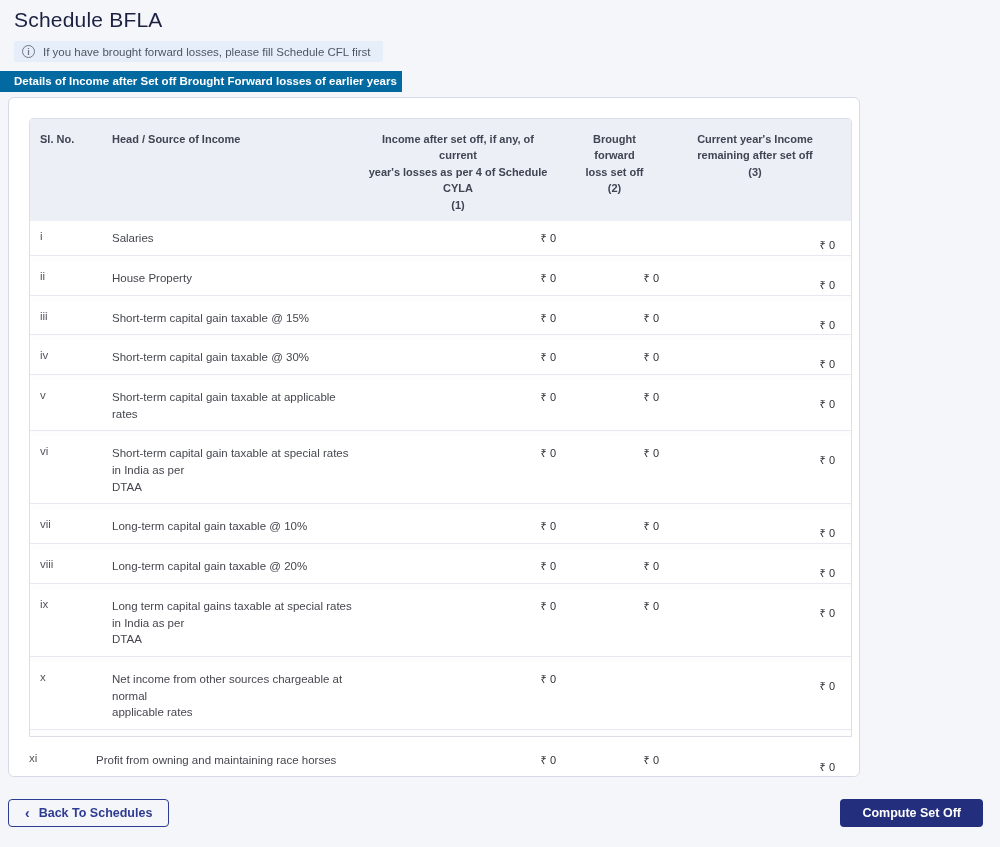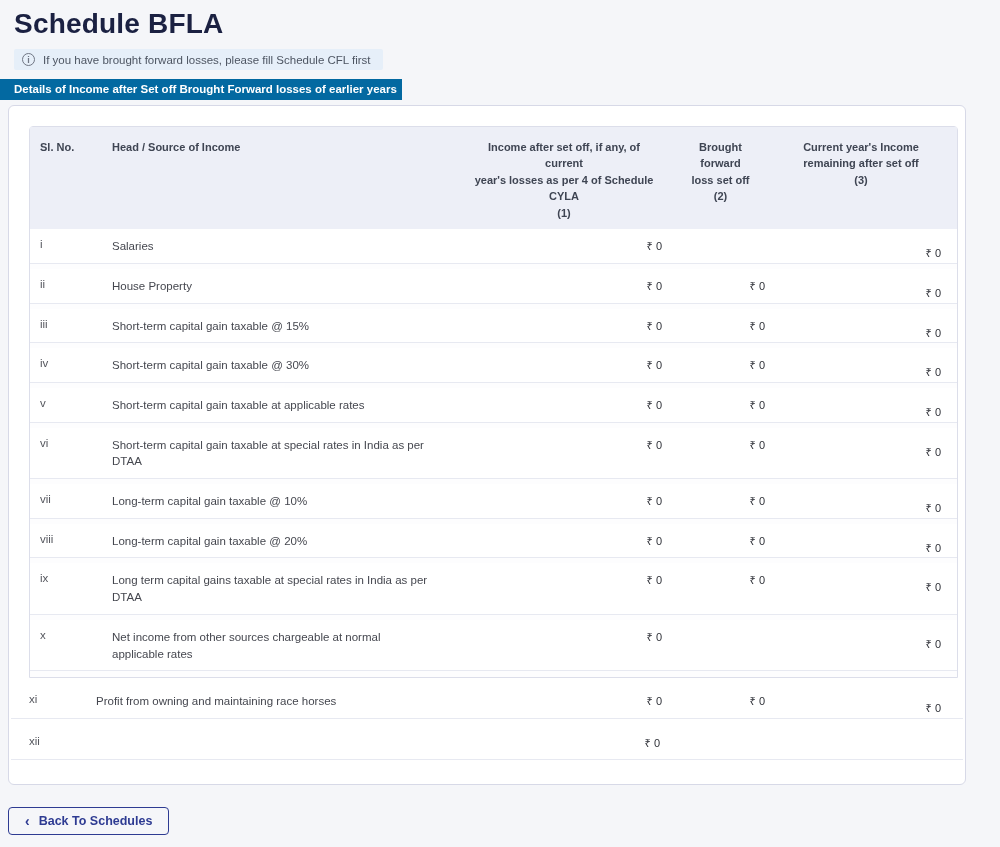--- a/index.html
+++ b/index.html
@@ -13,8 +13,8 @@
 
   .title {
     padding: 8px 0 0 14px;
-    font-size: 28px;
-    font-weight: bold;
+    font-size: 21px;
+    font-weight: normal;
     color: #1b2142;
     letter-spacing: .2px;
   }

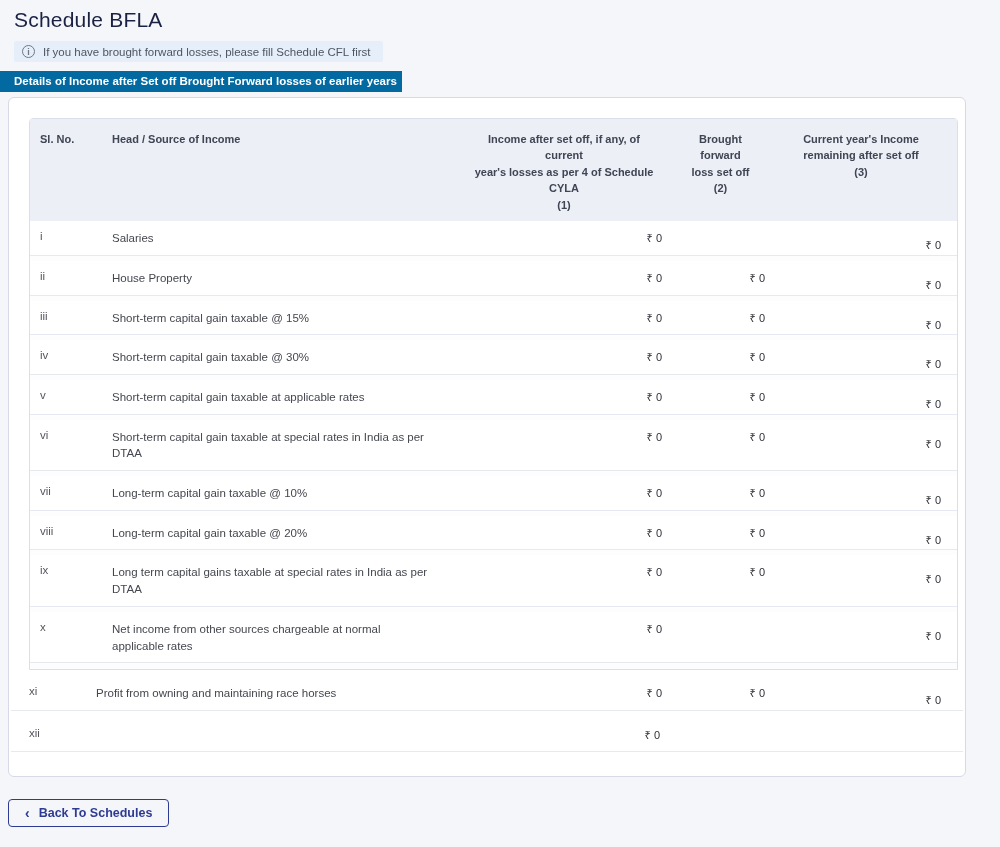--- a/index.html
+++ b/index.html
@@ -55,7 +55,7 @@
   }
 
   .card {
-    width: 958px;
+    width: 852px;
     height: 680px;
     margin: 5px 0 0 8px;
     background: #ffffff;

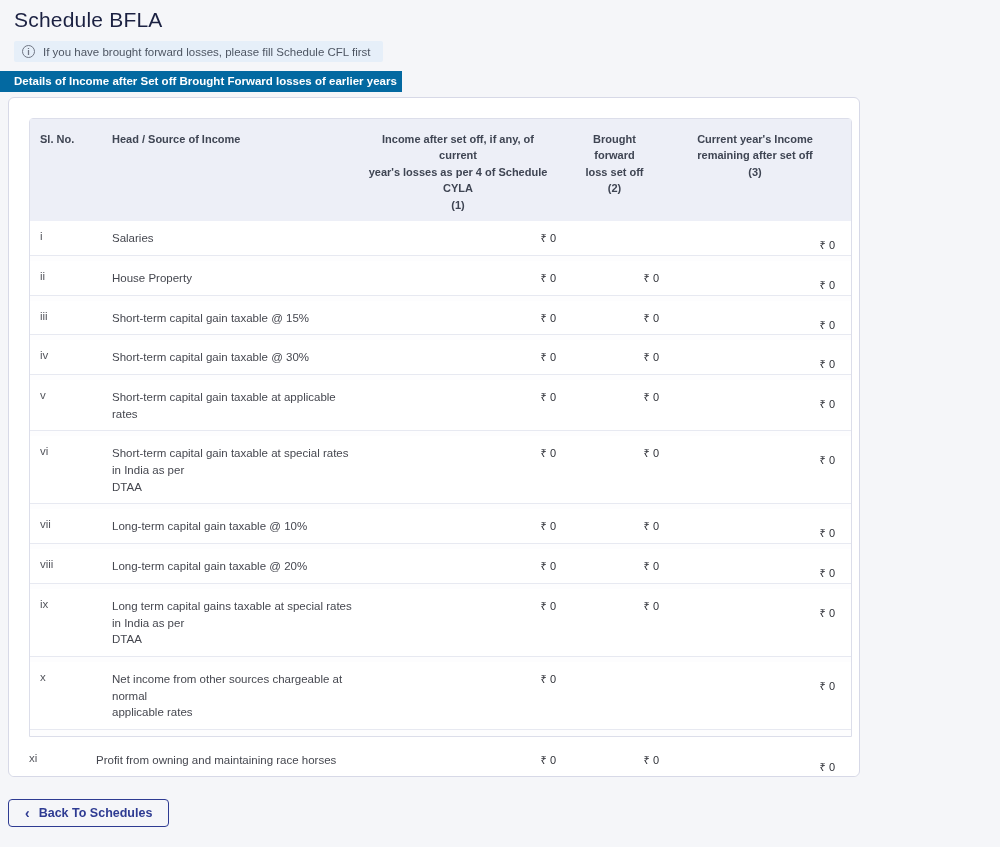--- a/index.html
+++ b/index.html
@@ -290,6 +290,7 @@
       <span class="chev">‹</span>
       <span>Back To Schedules</span>
     </button>
+    <button class="compute-btn">Compute Set Off</button>
   </div>
 
 </div>

